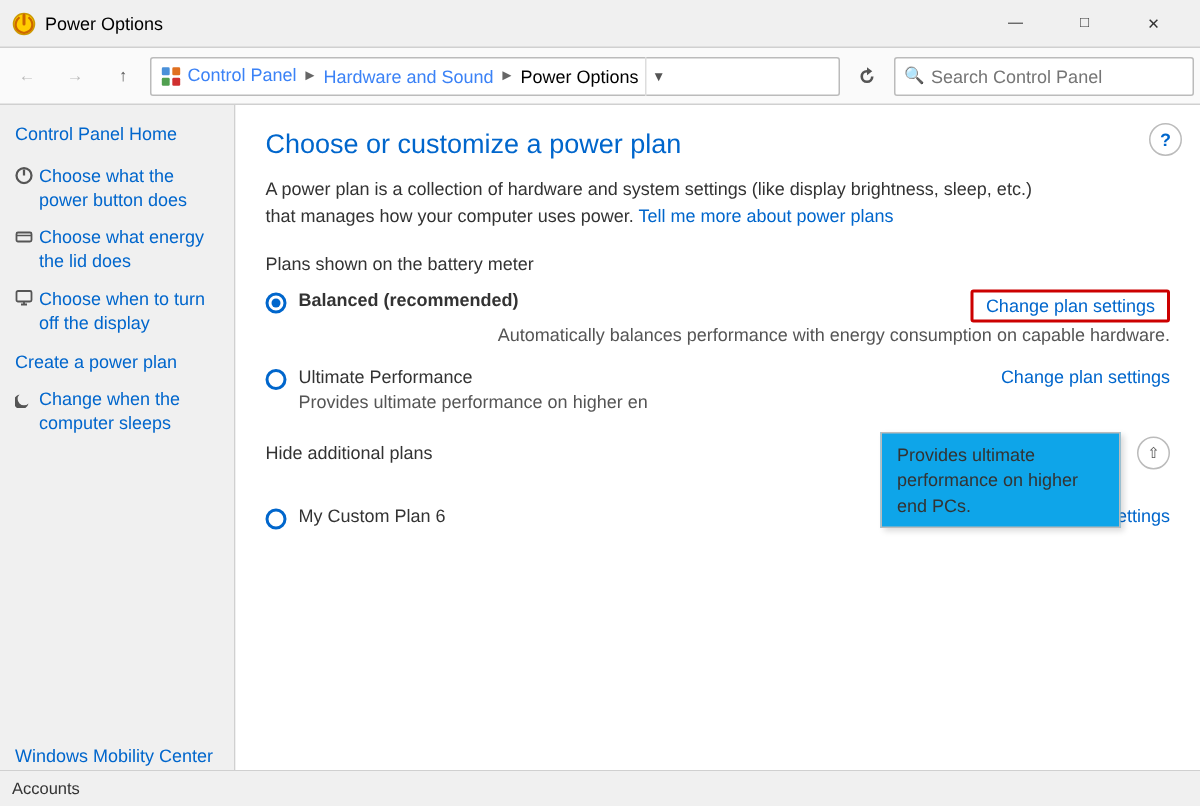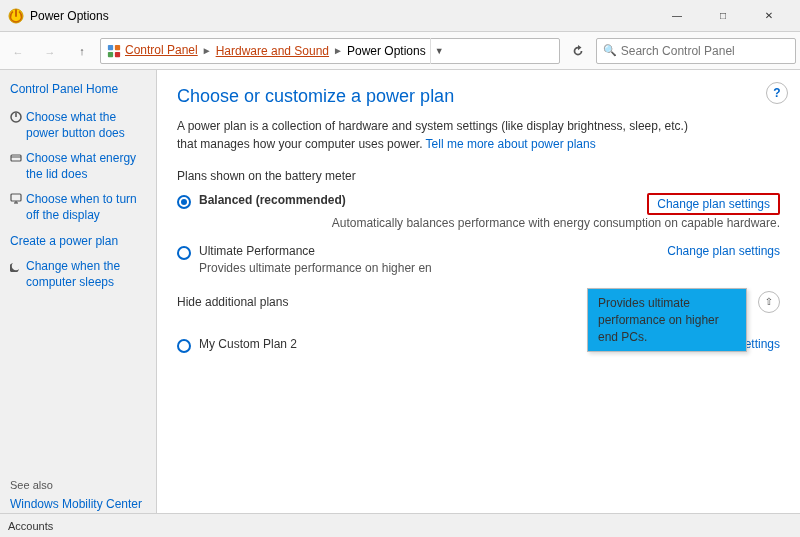--- a/index.html
+++ b/index.html
@@ -52,7 +52,7 @@
       padding: 0 6px;
       font-size: 12px;
     }
-    .breadcrumb-item { color: #c2410c; text-decoration: underline; }
+    .breadcrumb-item { color: #3b82f6; }
     .breadcrumb-sep { color: #666; margin: 0 4px; font-size: 10px; }
     .breadcrumb-last { color: #000; }
     .breadcrumb-dropdown {

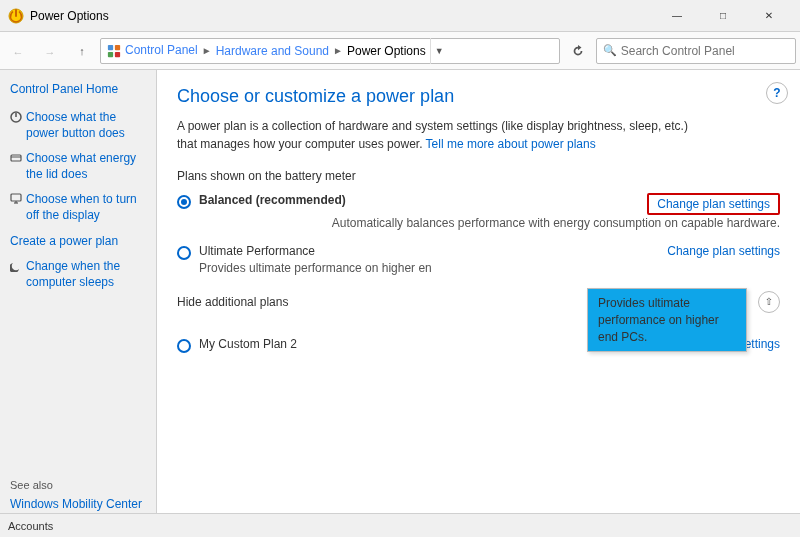--- a/index.html
+++ b/index.html
@@ -408,7 +408,7 @@
       <div style="flex:1;">
         <div class="plan-row">
           <div class="radio-btn"></div>
-          <span class="plan-name" style="font-weight:normal;">My Custom Plan 2</span>
+          <span class="plan-name" style="font-weight:normal;">My Custom Plan 6</span>
           <div class="plan-row-right">
             <span class="change-link">Change plan settings</span>
           </div>

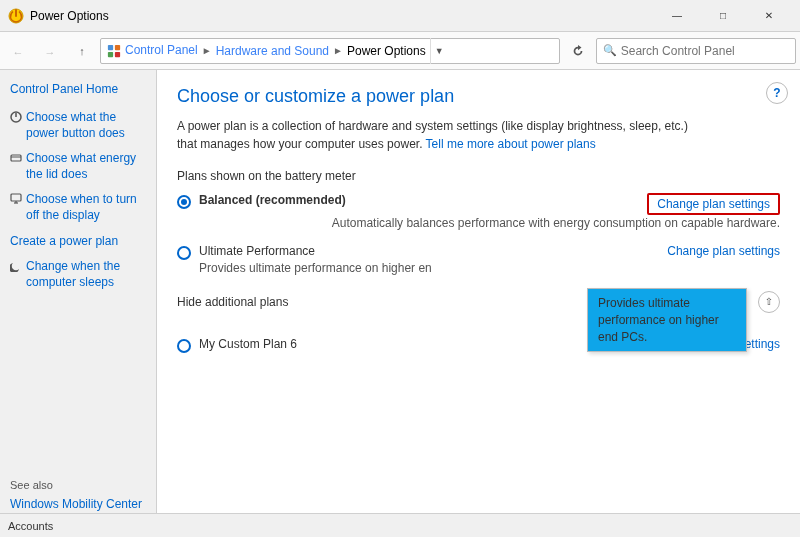--- a/index.html
+++ b/index.html
@@ -354,7 +354,6 @@
 
     <div class="sidebar-spacer"></div>
 
-    <div class="see-also">See also</div>
     <a class="sidebar-see-link">Windows Mobility Center</a>
     <a class="sidebar-see-link">User Accounts</a>
   </div>

